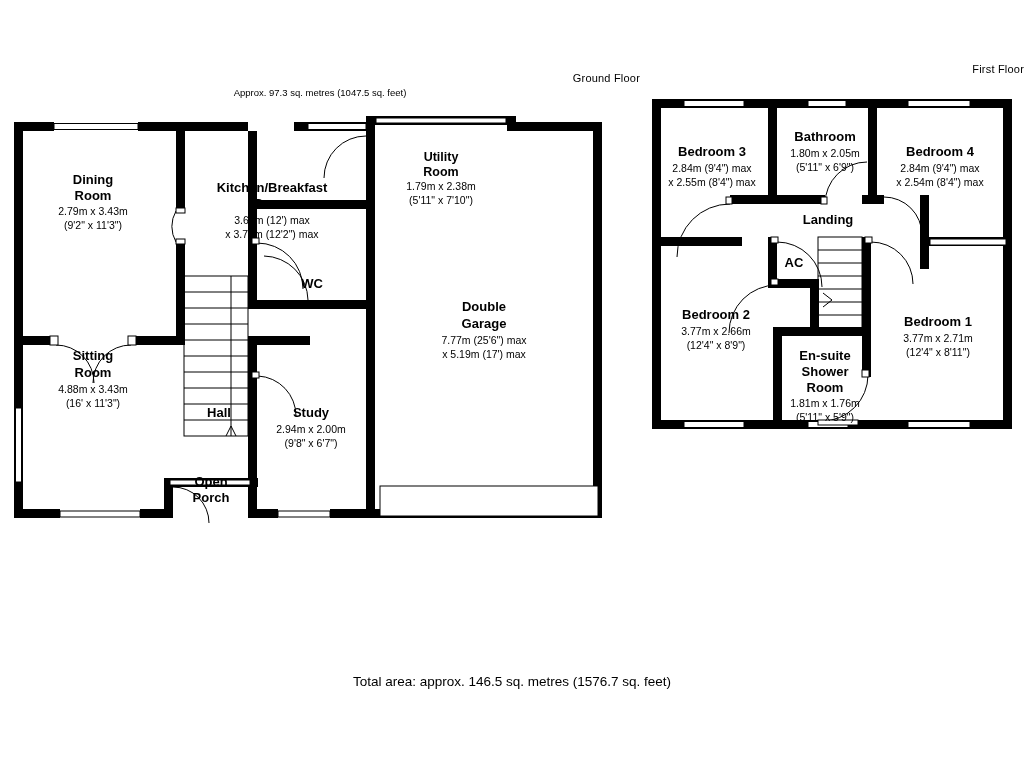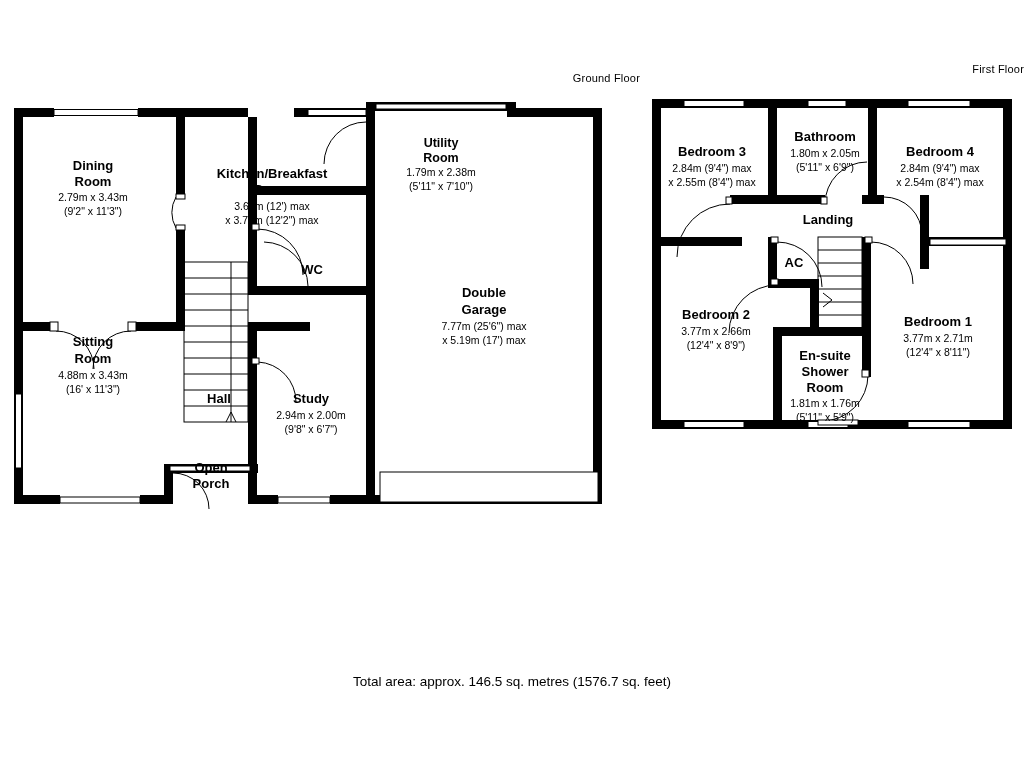--- a/index.html
+++ b/index.html
@@ -54,6 +54,7 @@
 
 <div class="plan-wrap" id="ground-floor-plan">
   <div class="floor-title" style="margin-top:72px;">Ground Floor</div>
+  <div class="floor-sub">Approx. 97.3 sq. metres (1047.5 sq. feet)</div>
 
   <svg width="640" height="430" viewBox="0 0 640 430" style="margin-top:10px;">
 

